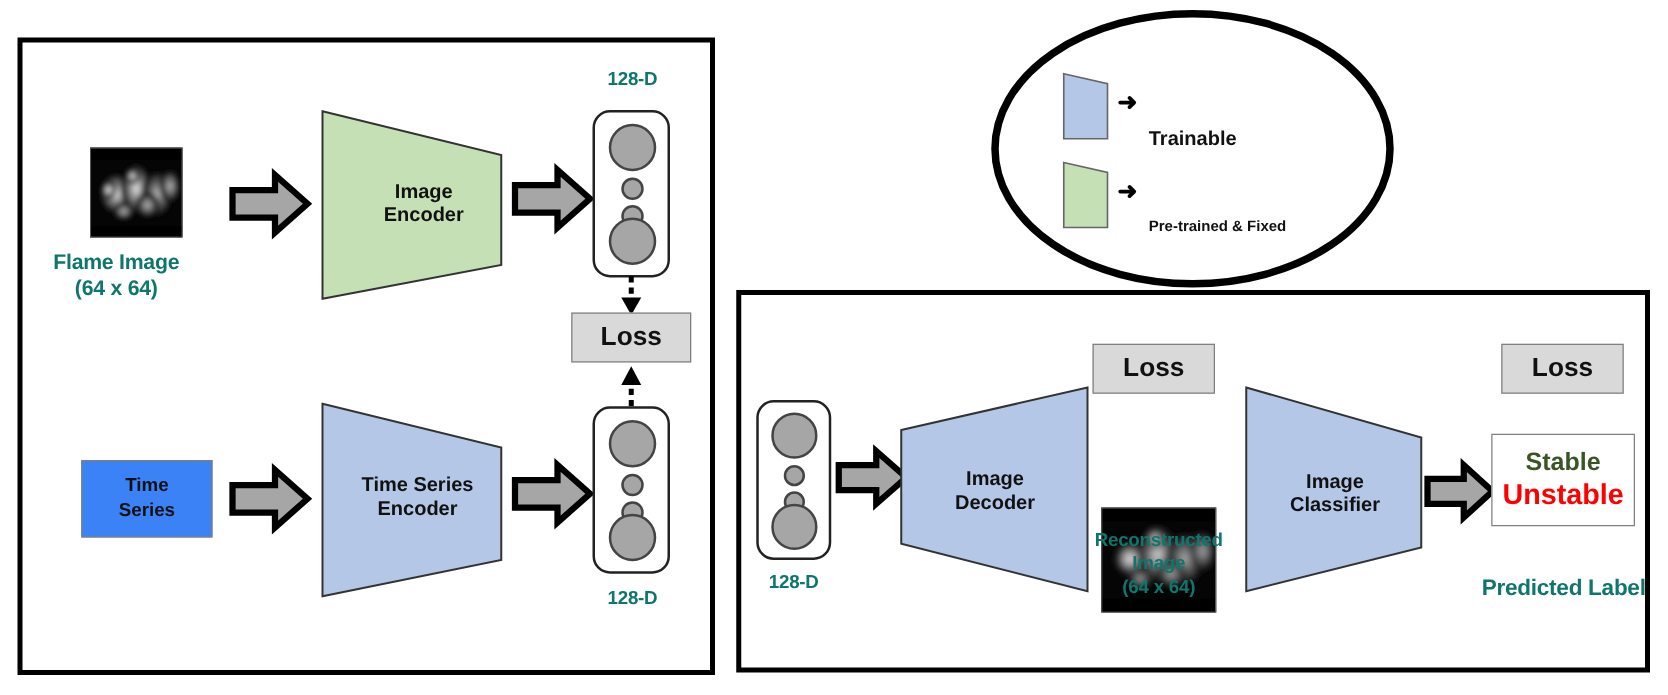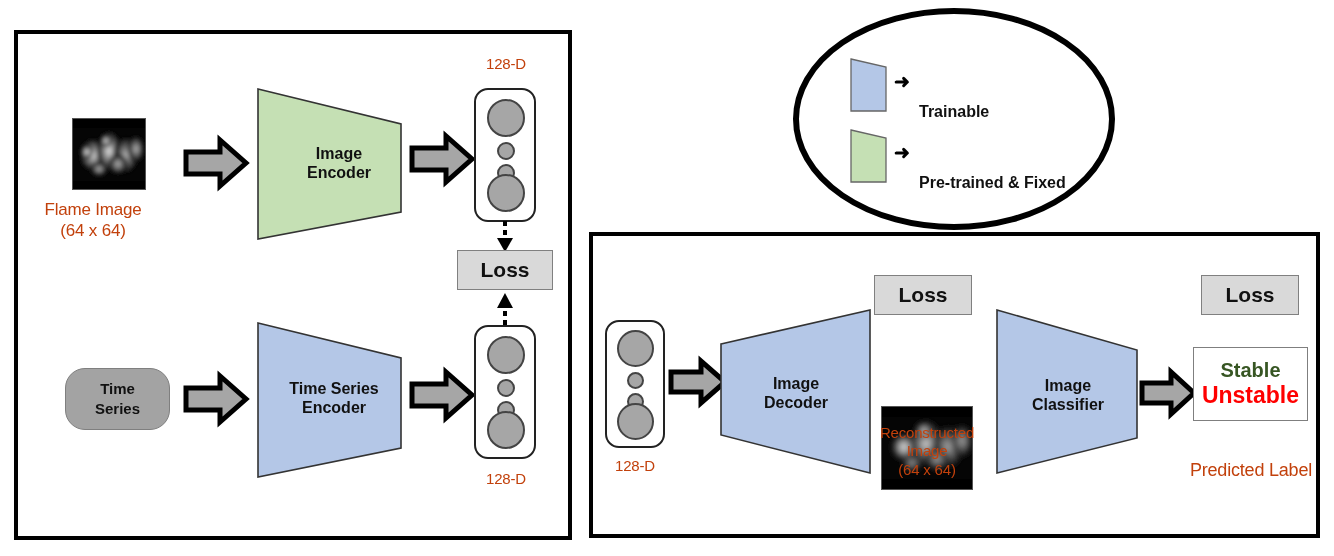--- a/index.html
+++ b/index.html
@@ -7,7 +7,7 @@
   #stage{position:absolute;left:0;top:0;width:1334px;height:556px;}
   .abs{position:absolute;}
   .panel{border:4px solid #000;background:#fff;box-sizing:border-box;}
-  .lbl{font-weight:normal;color:#c2410c;text-align:center;line-height:1.22;letter-spacing:-0.2px;}
+  .lbl{font-weight:bold;color:#0f766e;text-align:center;line-height:1.22;letter-spacing:-0.2px;}
   .shape-txt{position:absolute;display:flex;align-items:center;justify-content:center;
              text-align:center;font-weight:bold;color:#111;line-height:1.2;}
   .lossbox{background:#d9d9d9;border:1.5px solid #808080;display:flex;align-items:center;

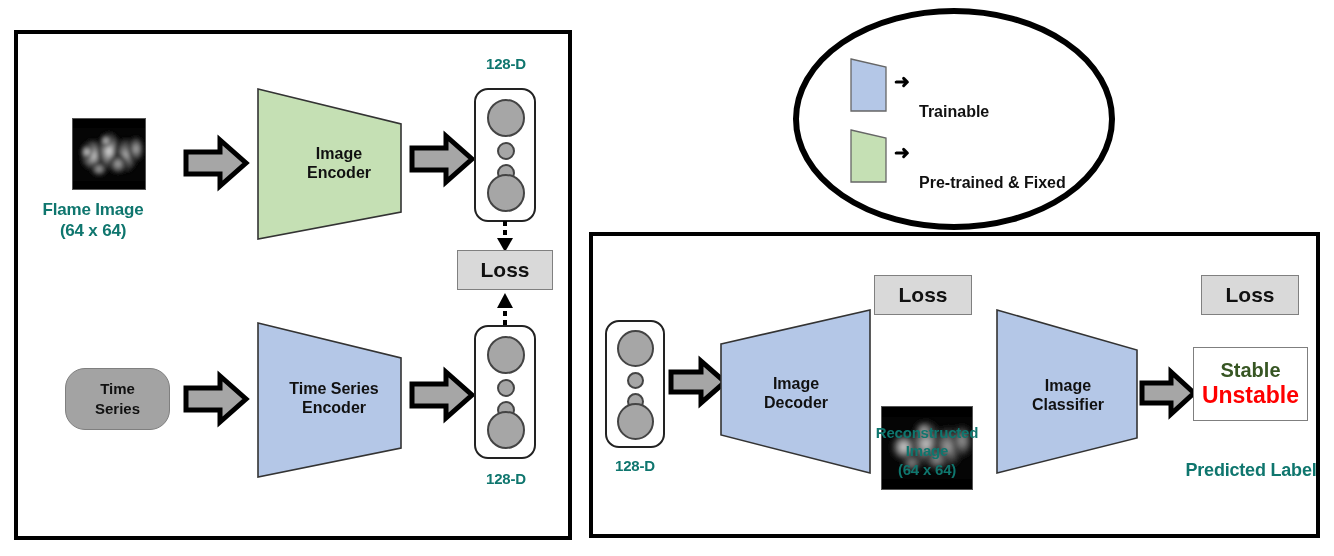--- a/index.html
+++ b/index.html
@@ -175,7 +175,7 @@
     </svg>
   </div>
   <div class="abs arrow-glyph" style="left:894px;top:141px;font-size:19px;">➜</div>
-  <div class="abs legend-txt" style="left:919px;top:142px;font-size:16px;">Pre-trained &amp; Fixed</div>
+  <div class="abs legend-txt" style="left:919px;top:142px;font-size:12px;">Pre-trained &amp; Fixed</div>
 
   <div class="abs panel" style="left:589px;top:232px;width:731px;height:306px;"></div>
 

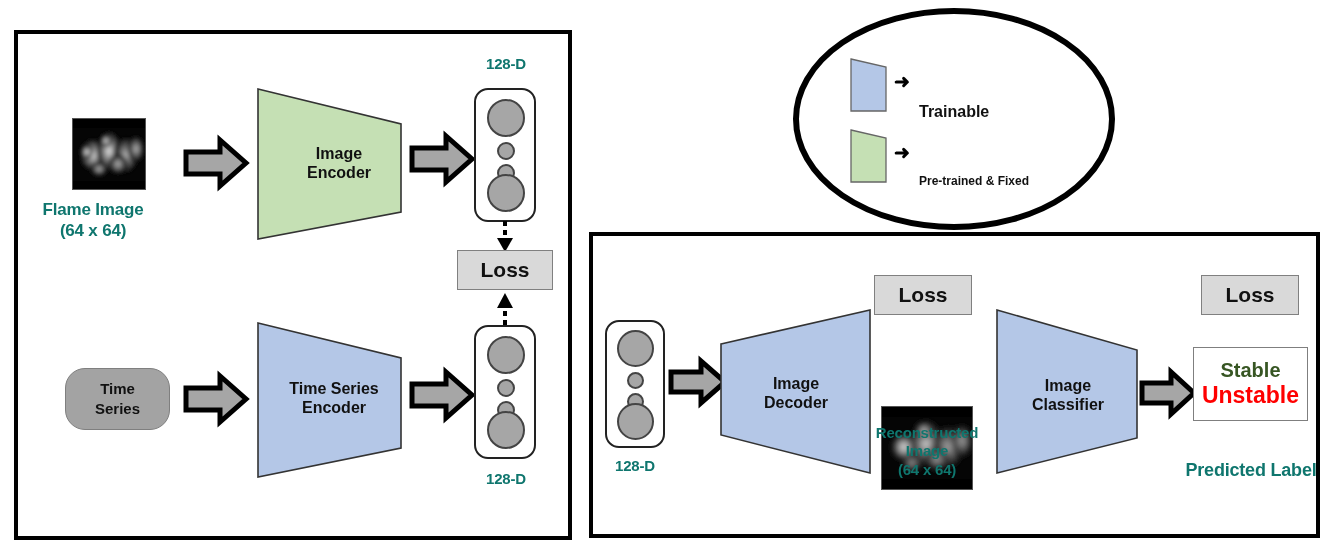--- a/index.html
+++ b/index.html
@@ -118,7 +118,7 @@
     </svg>
   </div>
 
-  <div class="abs tsbox" style="left:65px;top:368px;width:105px;height:62px;font-size:15px;background:#a3a3a3;border-radius:20px;">
+  <div class="abs tsbox" style="left:65px;top:368px;width:105px;height:62px;font-size:15px;background:#3b82f6;">
     <span>Time</span>
     <span>Series</span>
   </div>

